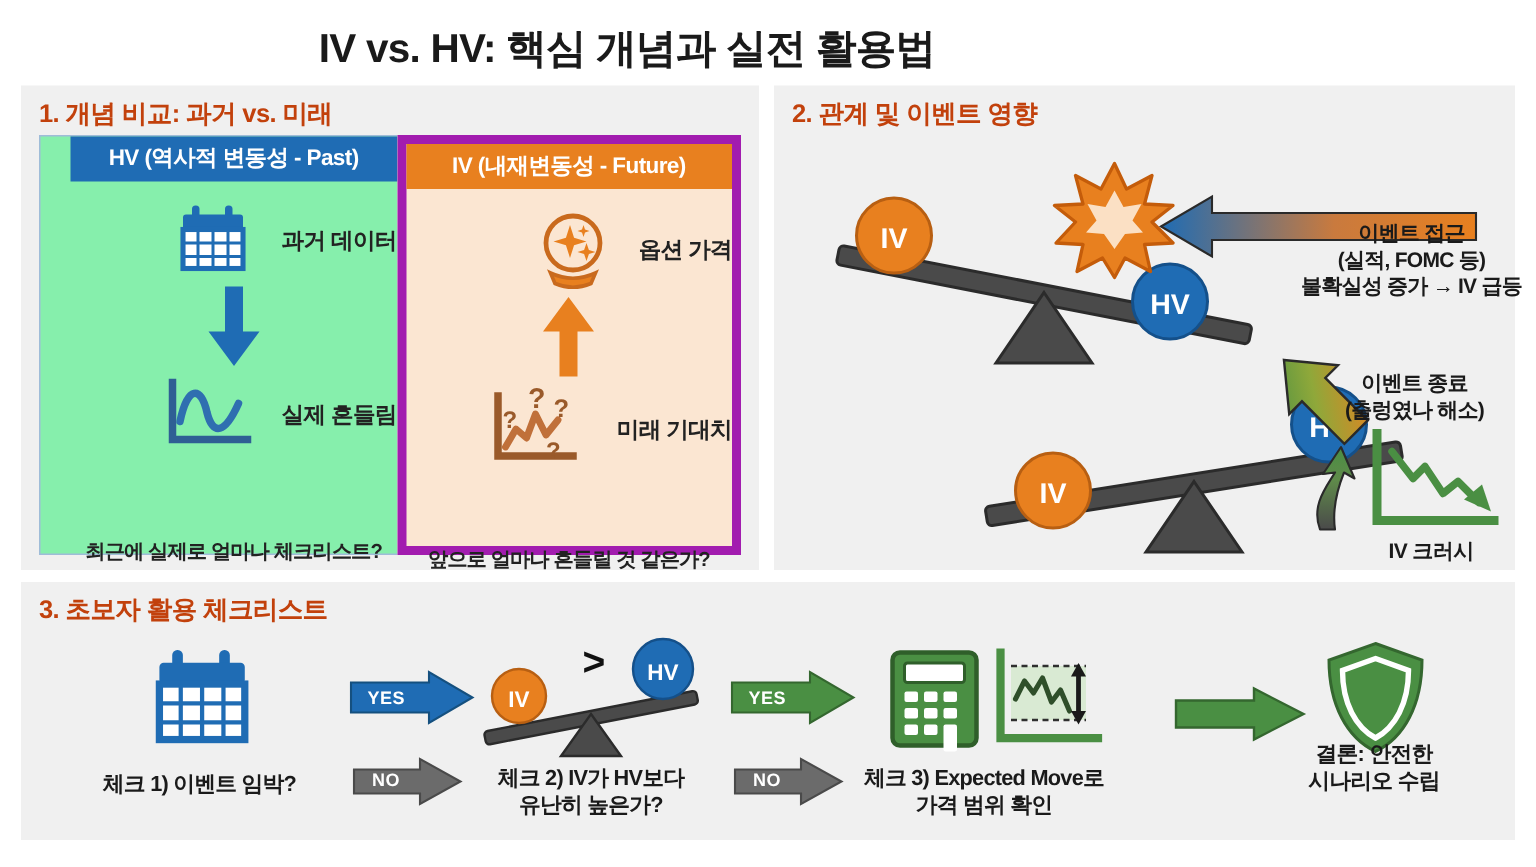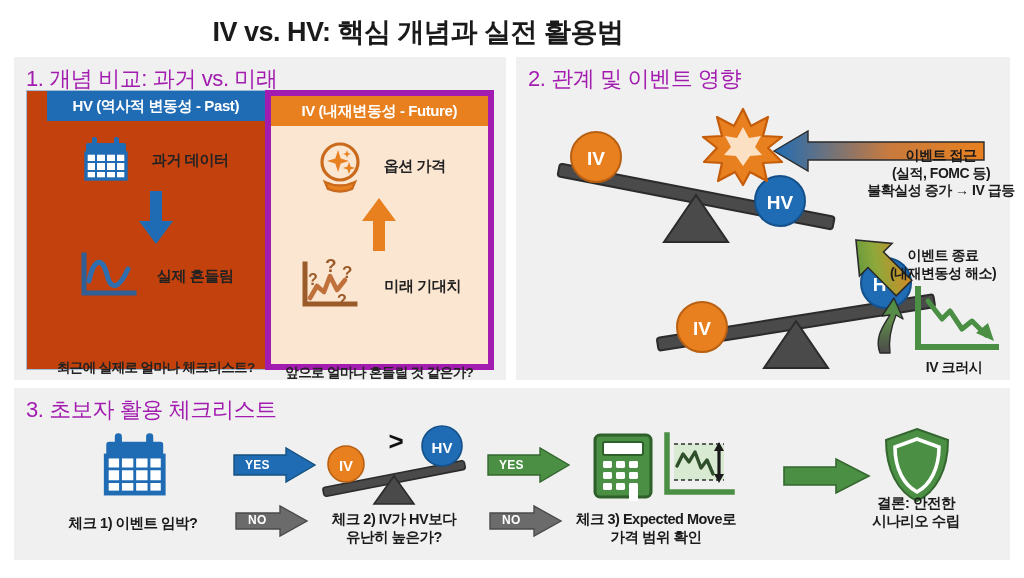--- a/index.html
+++ b/index.html
@@ -23,7 +23,7 @@
   
   .panel{position:absolute;box-sizing:border-box;background:#f0f0f0;}
   .panel-head{
-    font-size:22px;font-weight:normal;color:#a21caf;
+    font-size:17px;font-weight:bold;color:#c2410c;
     padding:7px 0 5px 12px;letter-spacing:-0.4px;
   }
 

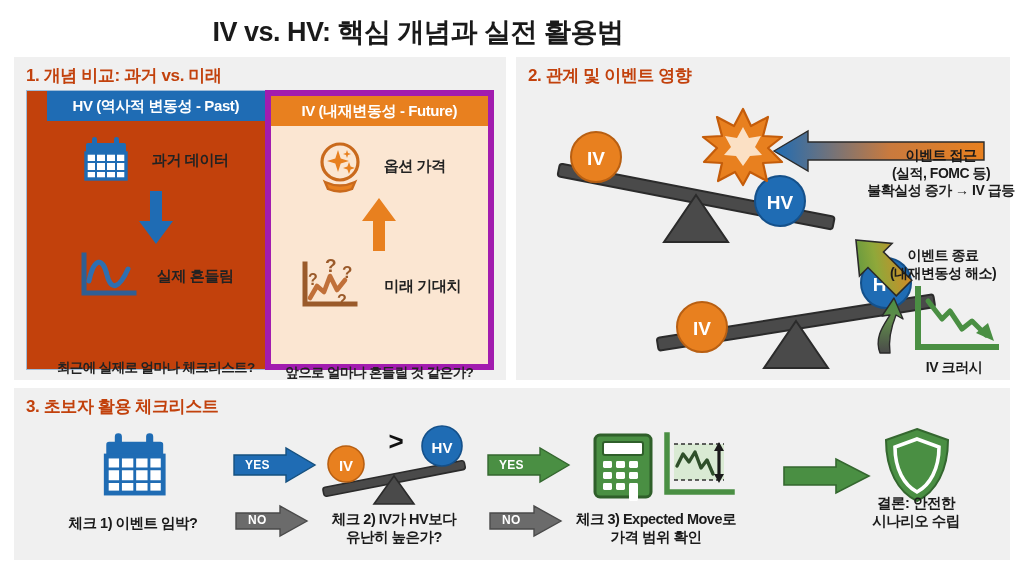--- a/index.html
+++ b/index.html
@@ -34,7 +34,7 @@
   
   .cmp-wrap{position:absolute;left:12px;top:33px;width:468px;height:280px;display:flex;}
   .col{flex:1;position:relative;box-sizing:border-box;}
-  .col-hv{background:#c2410c;border:1px solid #9fbcd8;border-right:none;padding-left:20px;}
+  .col-hv{background:#86efac;border:1px solid #9fbcd8;border-right:none;padding-left:20px;}
   .col-iv{background:#fbe6d2;border:6px solid #a21caf;}
   .col-head{
     height:30px;line-height:30px;text-align:center;

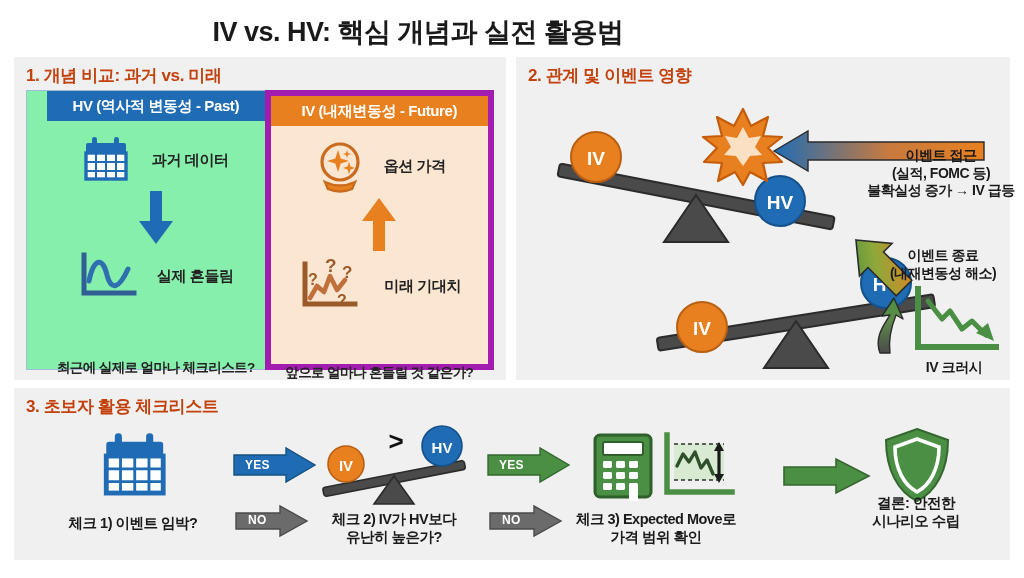--- a/index.html
+++ b/index.html
@@ -45,7 +45,7 @@
 
   .col-body{position:relative;height:250px;}
   .row-icon{
-    display:flex;align-items:center;justify-content:center;
+    display:flex;align-items:center;justify-content:flex-end;
     gap:17px;margin-top:14px;
   }
   .row-label{font-size:15px;font-weight:bold;color:#222;letter-spacing:-0.4px;}

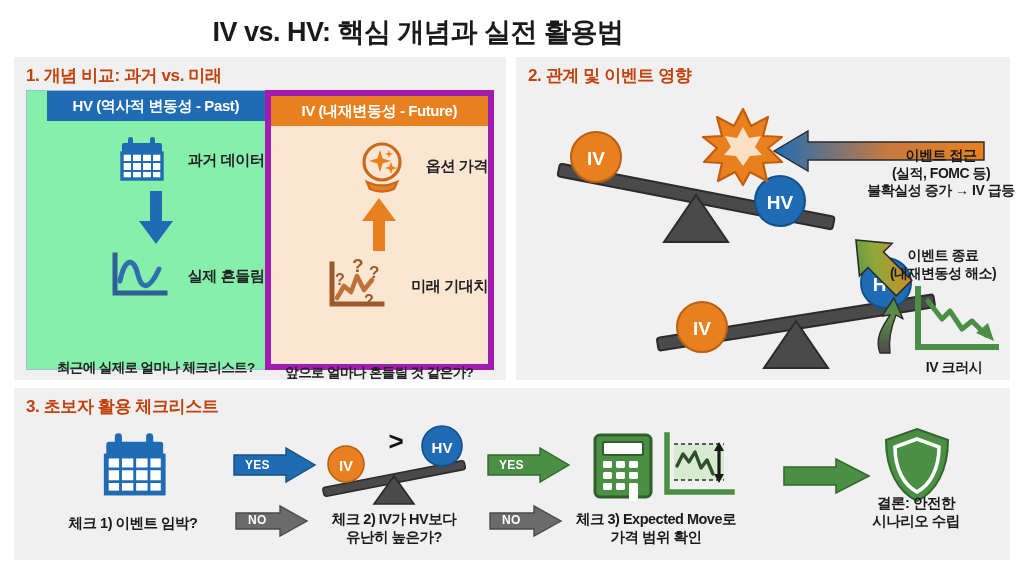--- a/index.html
+++ b/index.html
@@ -268,7 +268,7 @@
 
       <div class="p2-text" id="p2-text2">
         <div>이벤트 종료</div>
-        <div>(내재변동성 해소)</div>
+        <div>(출렁였나 해소)</div>
       </div>
 
       <svg class="abs" style="left:394px;top:198px;" width="96" height="76" viewBox="0 0 96 76">

